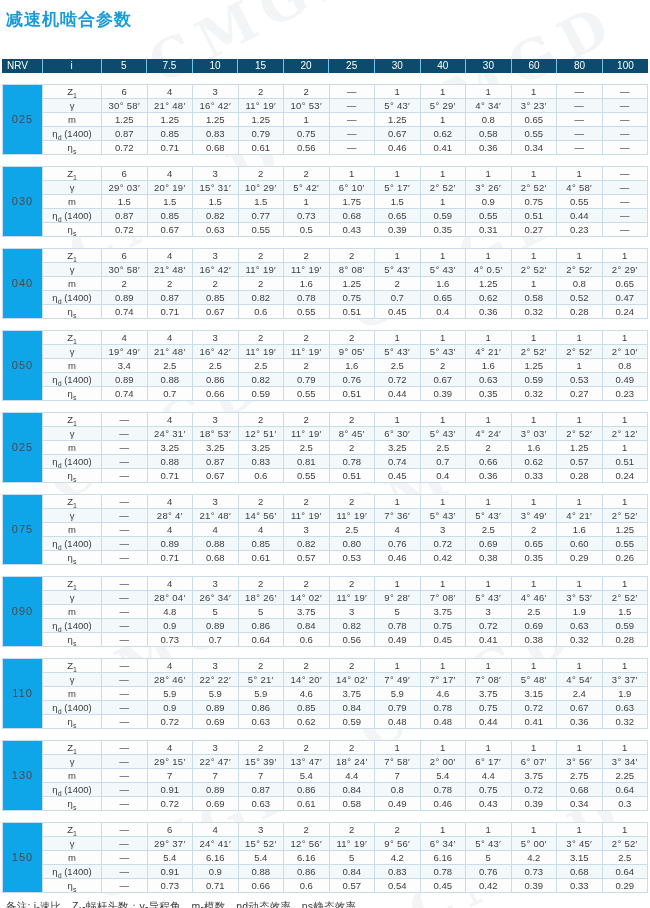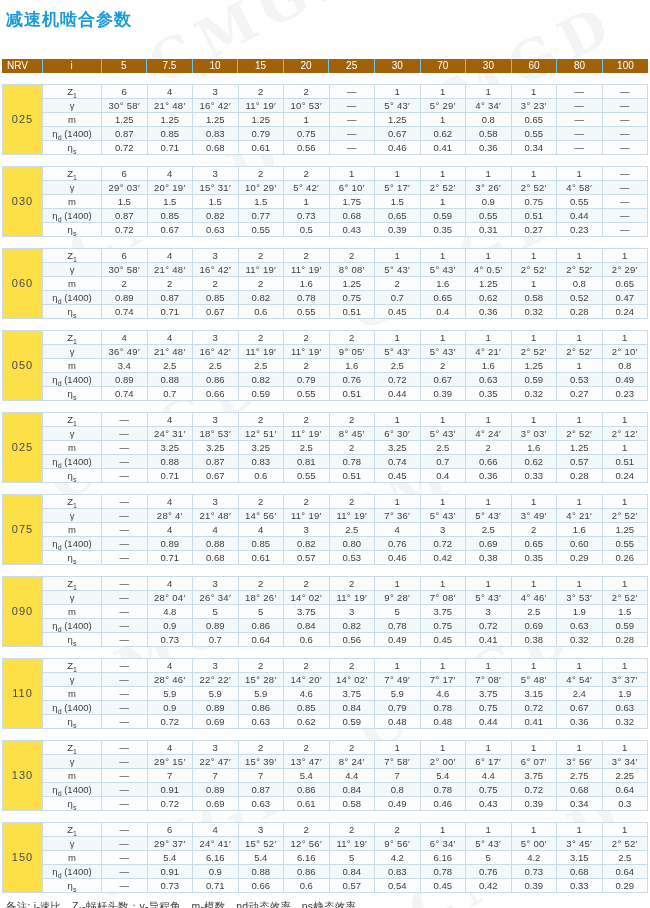--- a/index.html
+++ b/index.html
@@ -26,7 +26,7 @@
   }
   .header-grid{margin-top:28px;}
   .header-grid td{
-    background:#a16207;color:#ffffff;font-size:10px;text-align:center;
+    background:#0c4a6e;color:#ffffff;font-size:10px;text-align:center;
     height:14px;line-height:14px;padding:0;border-left:1px solid #6cc9ec;
     overflow:hidden;white-space:nowrap;
   }

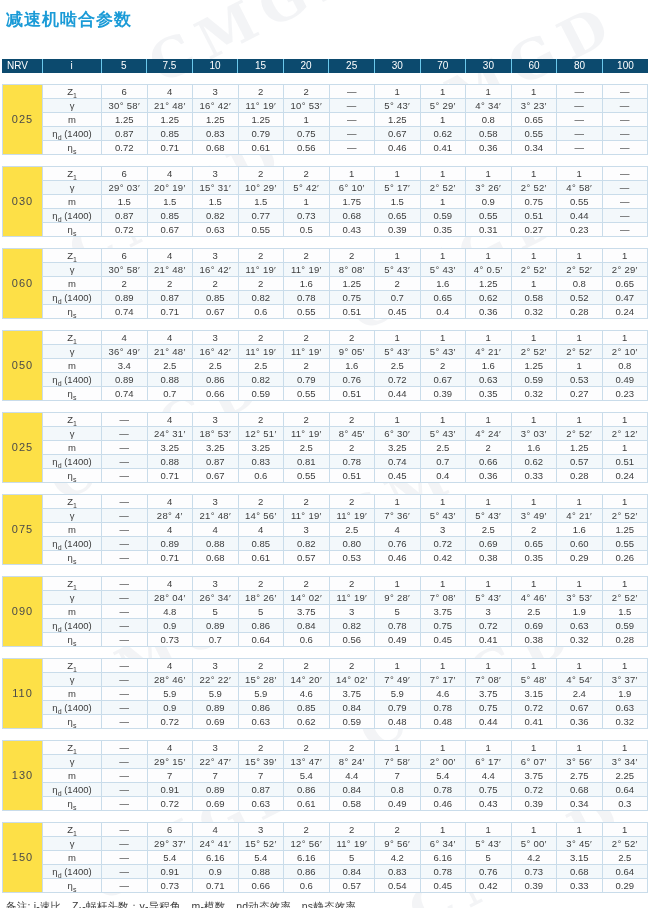--- a/index.html
+++ b/index.html
@@ -92,7 +92,7 @@
           <td>20</td>
           <td>25</td>
           <td>30</td>
-          <td>70</td>
+          <td>40</td>
           <td>30</td>
           <td>60</td>
           <td>80</td>

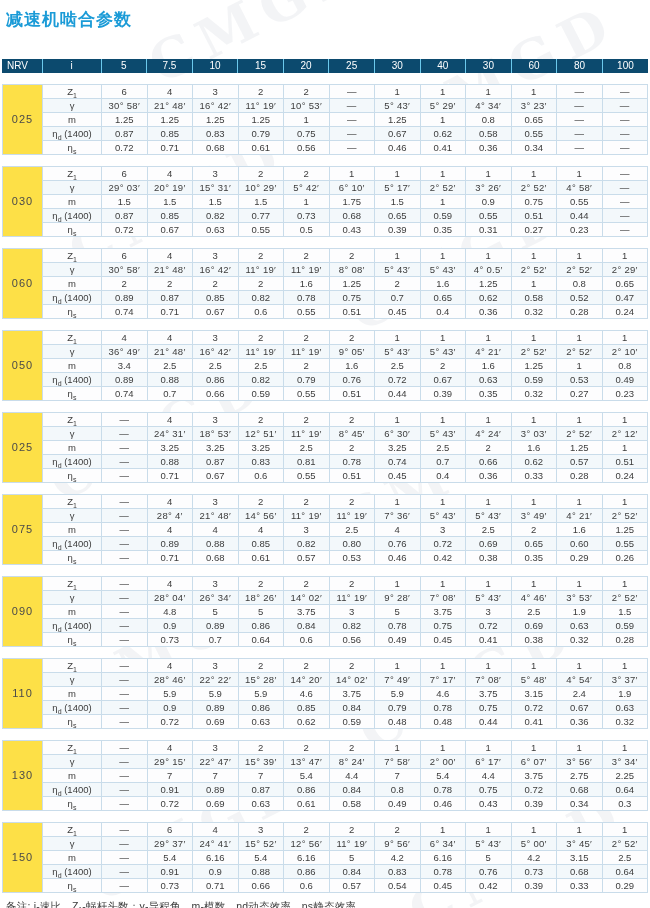--- a/index.html
+++ b/index.html
@@ -38,7 +38,7 @@
     height:13px;line-height:13px;padding:0;overflow:hidden;white-space:nowrap;
   }
   .sec tr:nth-child(even) td{background:#f3f8fb;}
-  .sec td.nrv{font-size:11px;color:#4a4a4a;background:#fde047;letter-spacing:1px;}
+  .sec td.nrv{font-size:11px;color:#4a4a4a;background:#0ea5e9;letter-spacing:1px;}
   .sec td.lbl{font-size:9.5px;color:#3c3c3c;}
   .sec td.gam{letter-spacing:0.3px;}
   sub{font-size:7px;line-height:0;}

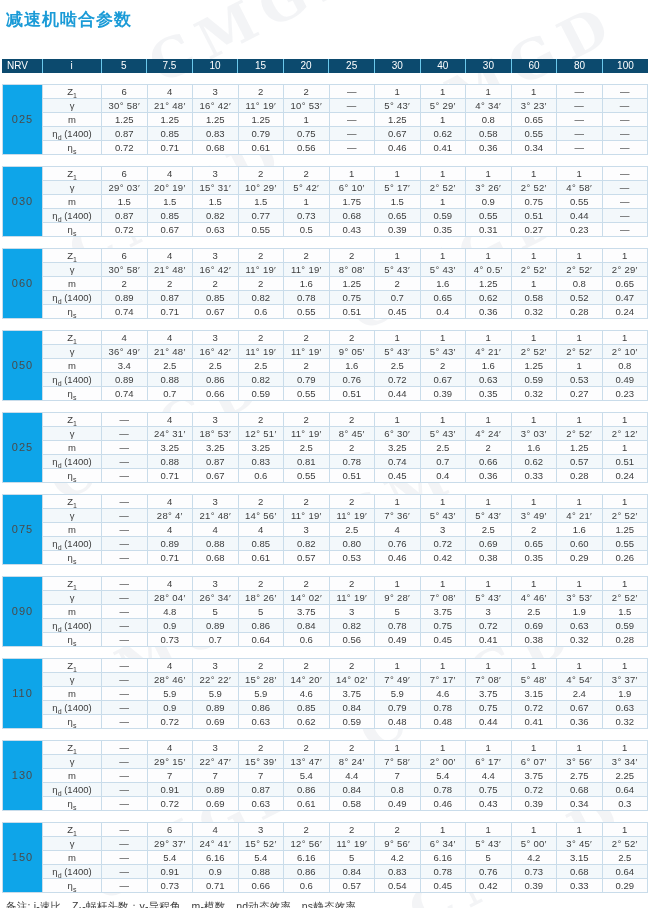--- a/index.html
+++ b/index.html
@@ -312,7 +312,7 @@
         </colgroup>
         <tbody>
           <tr>
-            <td class="nrv" rowspan="5">060</td>
+            <td class="nrv" rowspan="5">040</td>
             <td class="lbl"><span>Z</span><sub>1</sub></td>
             <td>6</td>
             <td>4</td>

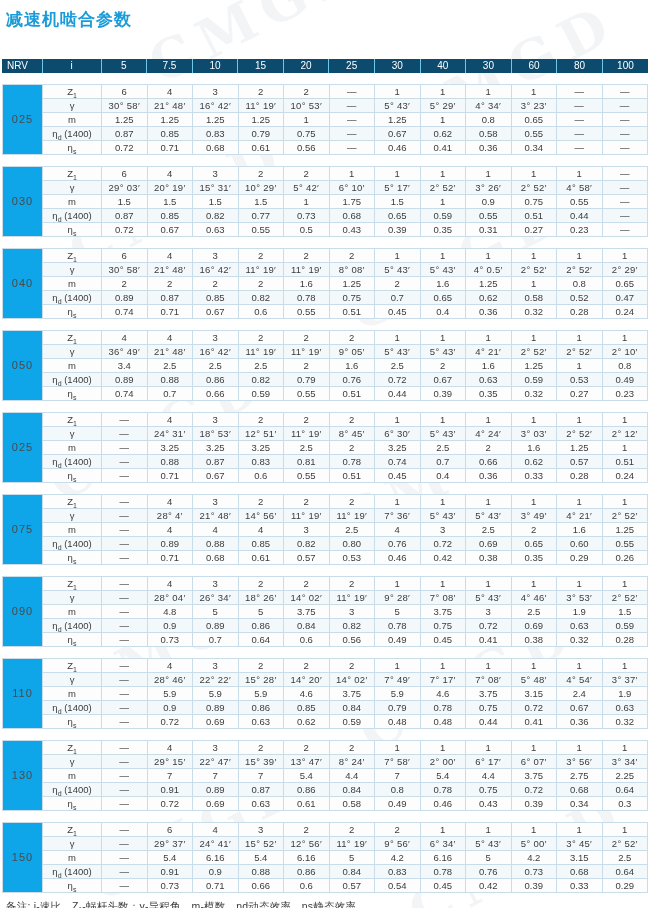--- a/index.html
+++ b/index.html
@@ -425,7 +425,7 @@
           </tr>
           <tr>
             <td class="lbl"><span>γ</span></td>
-            <td class="gam">36° 49′</td>
+            <td class="gam">19° 49′</td>
             <td class="gam">21° 48′</td>
             <td class="gam">16° 42′</td>
             <td class="gam">11° 19′</td>

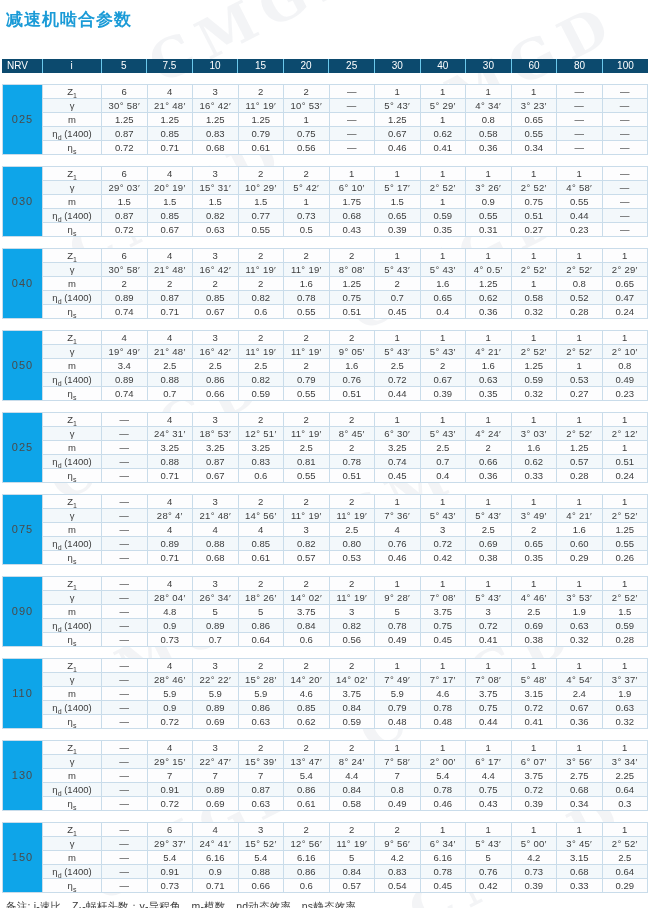--- a/index.html
+++ b/index.html
@@ -812,7 +812,7 @@
             <td class="gam">—</td>
             <td class="gam">28° 46′</td>
             <td class="gam">22° 22′</td>
-            <td class="gam">15° 28′</td>
+            <td class="gam">5° 21′</td>
             <td class="gam">14° 20′</td>
             <td class="gam">14° 02′</td>
             <td class="gam">7° 49′</td>

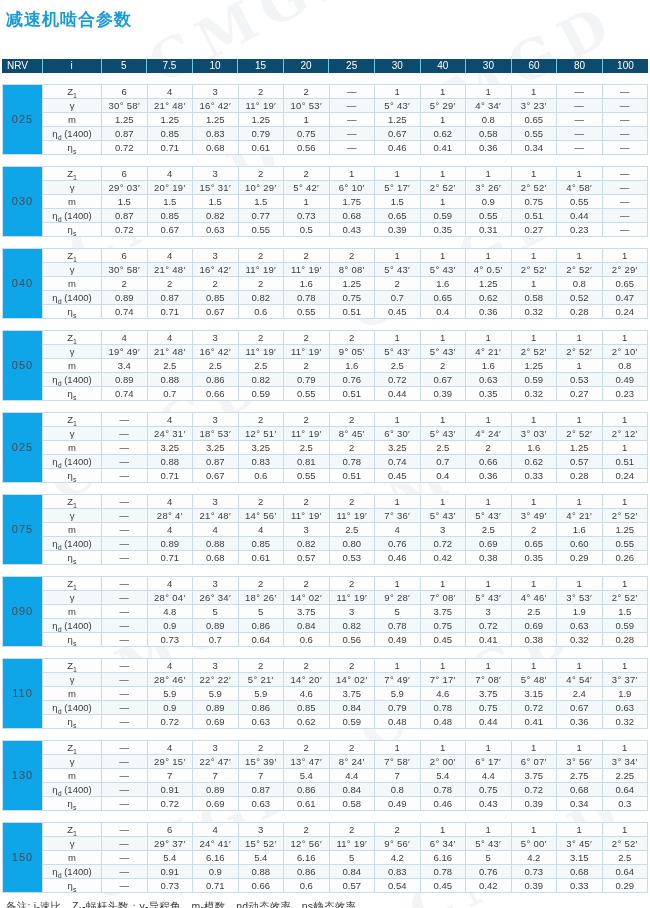--- a/index.html
+++ b/index.html
@@ -910,7 +910,7 @@
             <td class="gam">22° 47′</td>
             <td class="gam">15° 39′</td>
             <td class="gam">13° 47′</td>
-            <td class="gam">8° 24′</td>
+            <td class="gam">18° 24′</td>
             <td class="gam">7° 58′</td>
             <td class="gam">2° 00′</td>
             <td class="gam">6° 17′</td>

